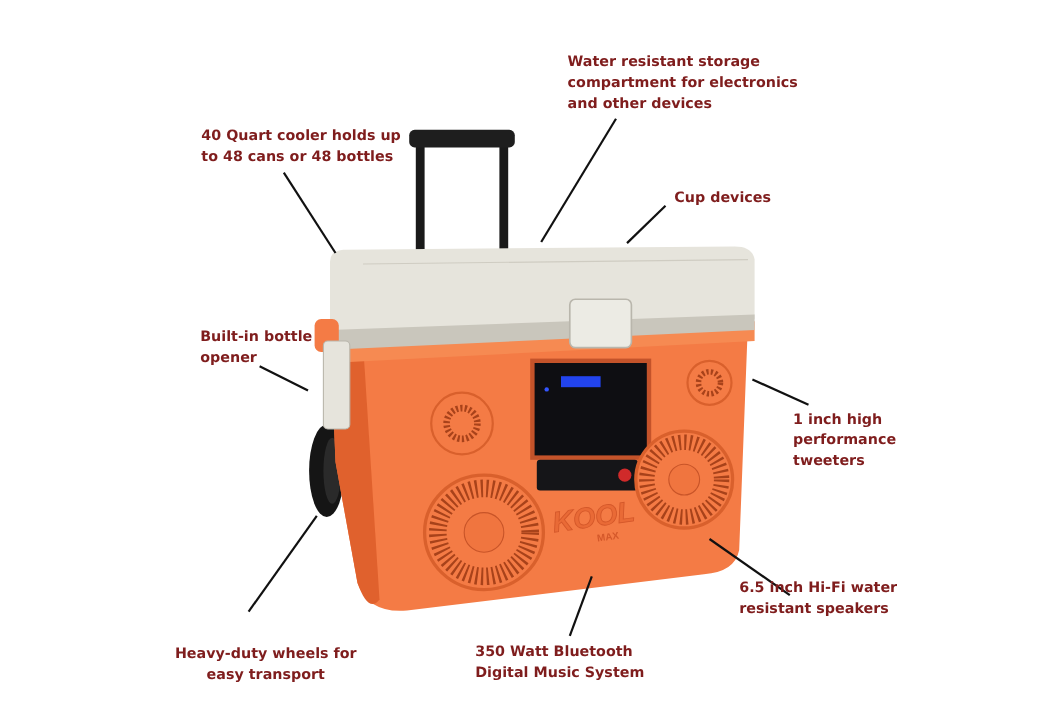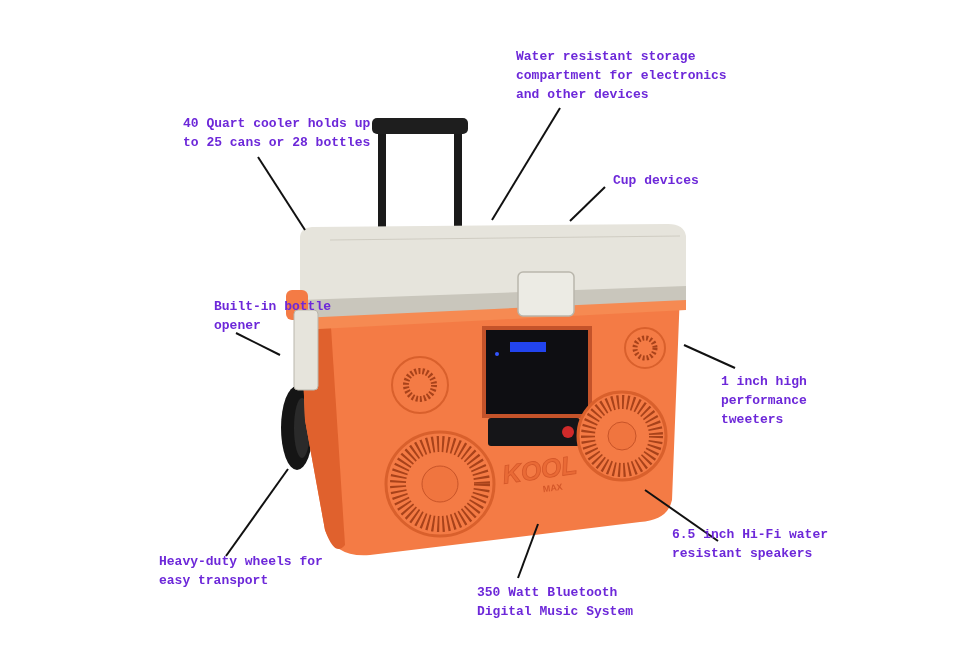--- a/index.html
+++ b/index.html
@@ -4,7 +4,7 @@
 <style>
   html, body { margin: 0; padding: 0; background: #ffffff; }
   body { width: 960px; height: 660px; position: relative; overflow: hidden; font-family: "DejaVu Sans", sans-serif; }
-  .label { position: absolute; font-weight: bold; font-size: 13px; line-height: 19px; color: #6d28d9; white-space: pre-line; font-family: Liberation Mono, monospace; }
+  .label { position: absolute; font-weight: bold; font-size: 13px; line-height: 19px; color: #7f1d1d; white-space: pre-line; }
   svg.lines { position: absolute; left: 0; top: 0; }
   .product { position: absolute; left: 0; top: 0; }
 </style>

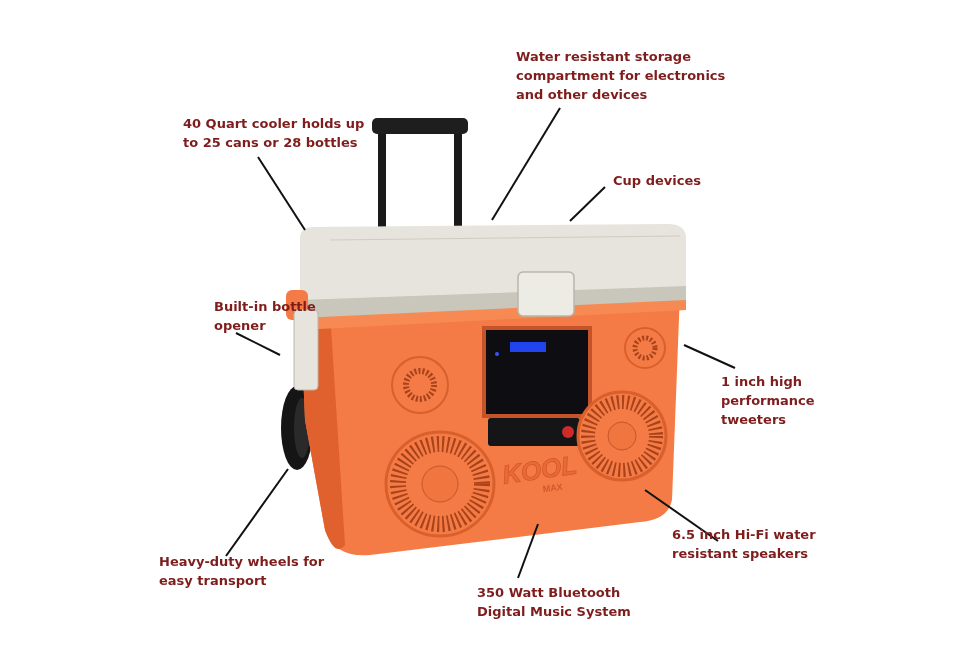--- a/index.html
+++ b/index.html
@@ -89,7 +89,7 @@
 compartment for electronics
 and other devices</div>
 <div class="label" style="left:183px; top:114px;">40 Quart cooler holds up
-to 25 cans or 28 bottles</div>
+to 48 cans or 48 bottles</div>
 <div class="label" style="left:613px; top:171px;">Cup devices</div>
 <div class="label" style="left:182px; top:297px;margin-left:32px;">Built-in bottle
 opener</div>

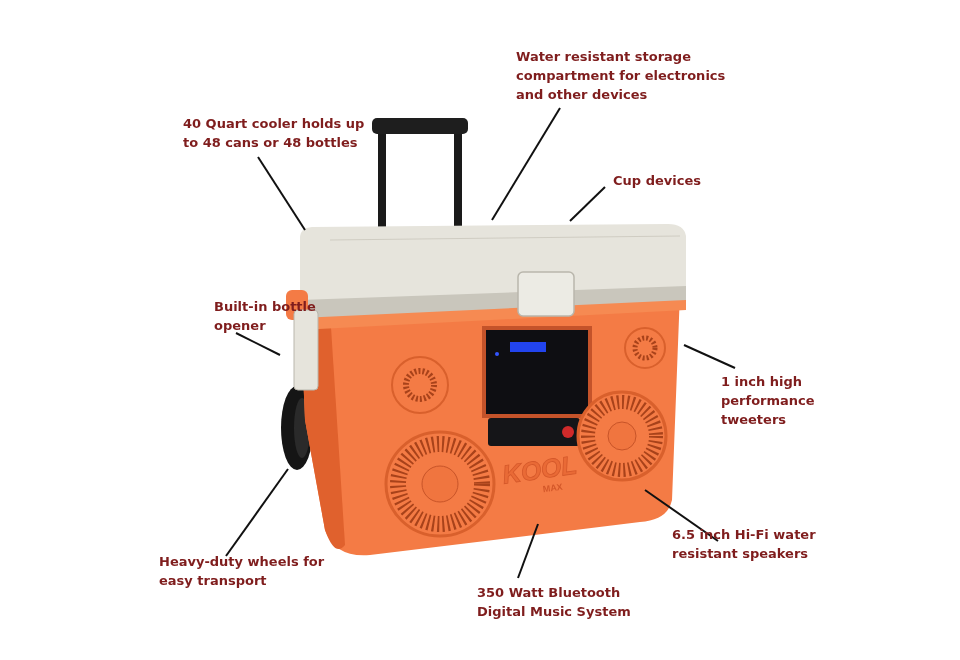--- a/index.html
+++ b/index.html
@@ -91,7 +91,7 @@
 <div class="label" style="left:183px; top:114px;">40 Quart cooler holds up
 to 48 cans or 48 bottles</div>
 <div class="label" style="left:613px; top:171px;">Cup devices</div>
-<div class="label" style="left:182px; top:297px;margin-left:32px;">Built-in bottle
+<div class="label" style="left:182px; top:297px;">Built-in bottle
 opener</div>
 <div class="label" style="left:721px; top:372px;">1 inch high
 performance

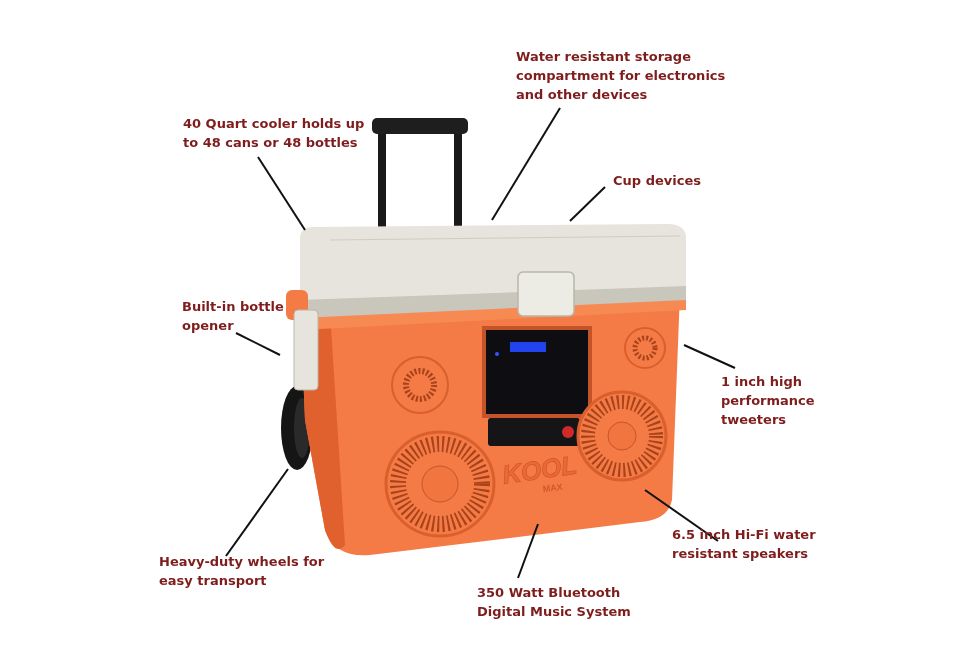--- a/index.html
+++ b/index.html
@@ -96,7 +96,7 @@
 <div class="label" style="left:721px; top:372px;">1 inch high
 performance
 tweeters</div>
-<div class="label" style="left:159px; top:552px;">Heavy-duty wheels for
+<div class="label" style="left:159px; top:585px;text-align:center;">Heavy-duty wheels for
 easy transport</div>
 <div class="label" style="left:477px; top:583px;">350 Watt Bluetooth
 Digital Music System</div>

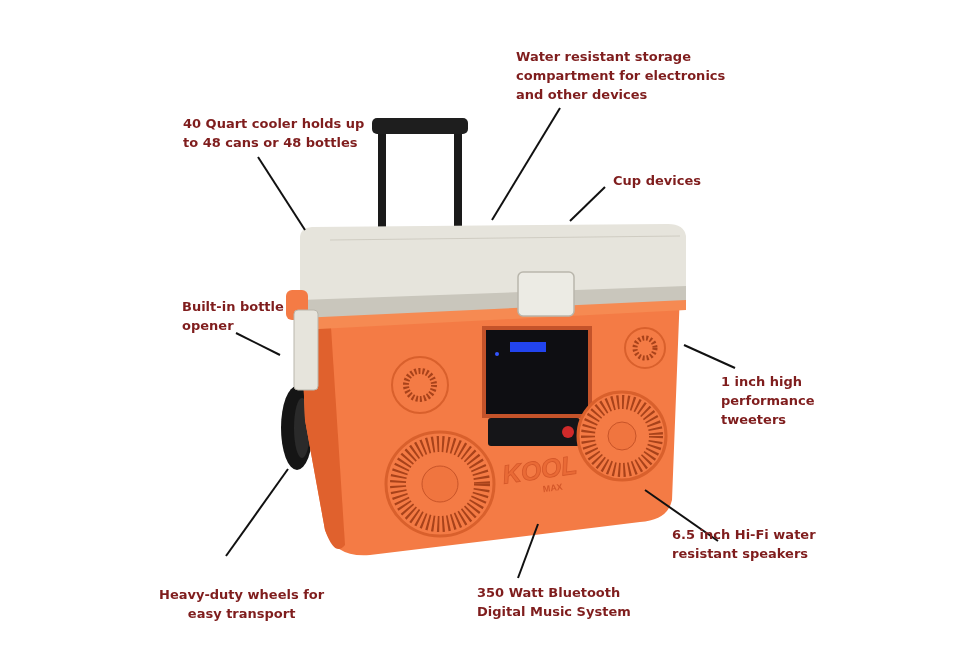--- a/index.html
+++ b/index.html
@@ -98,7 +98,7 @@
 tweeters</div>
 <div class="label" style="left:159px; top:585px;text-align:center;">Heavy-duty wheels for
 easy transport</div>
-<div class="label" style="left:477px; top:583px;">350 Watt Bluetooth
+<div class="label" style="left:432px; top:583px;">350 Watt Bluetooth
 Digital Music System</div>
 <div class="label" style="left:672px; top:525px;">6.5 inch Hi-Fi water
 resistant speakers</div>

